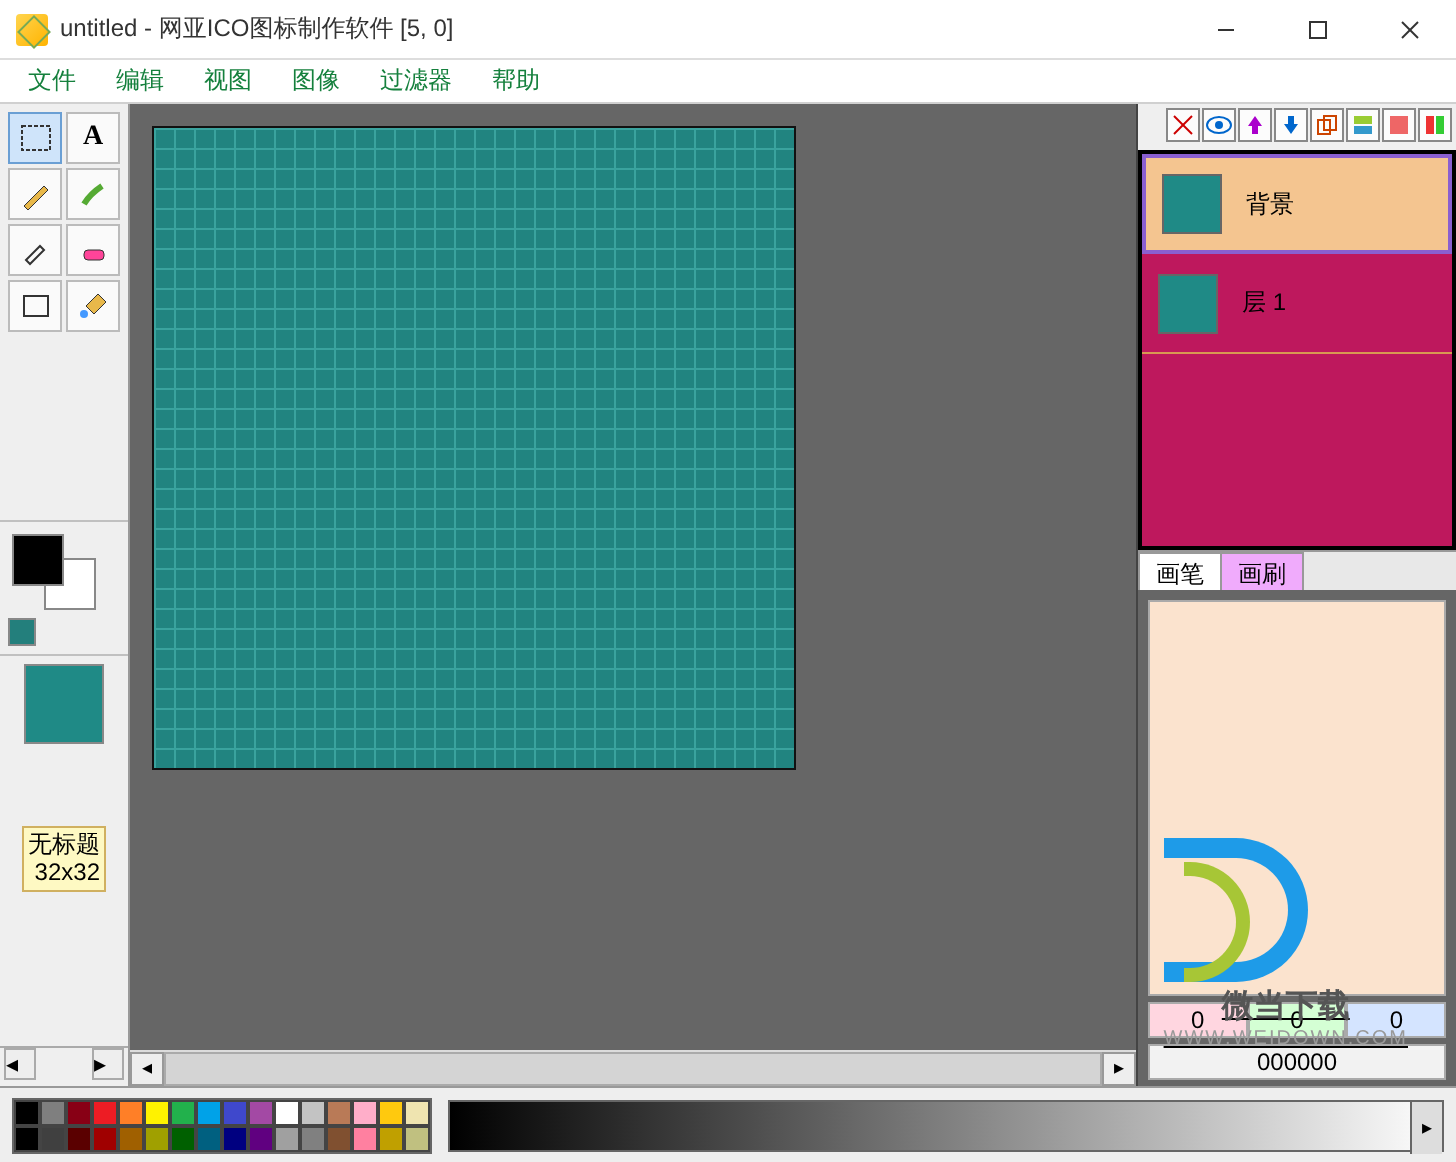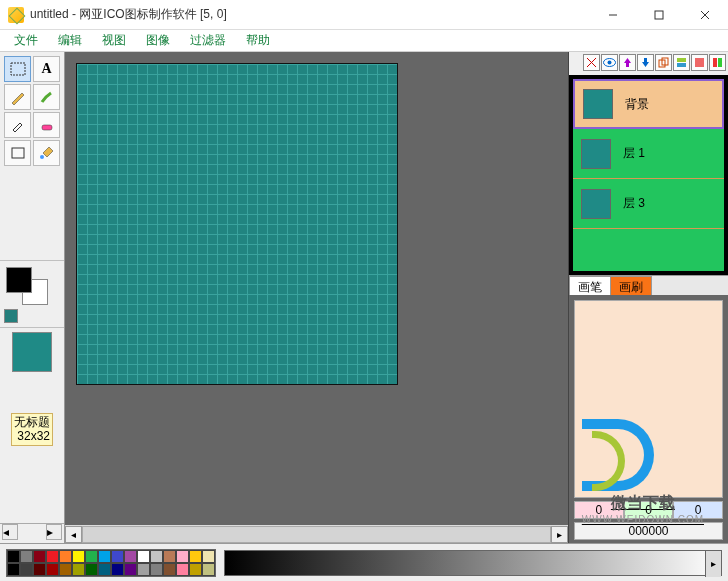--- a/index.html
+++ b/index.html
@@ -44,7 +44,7 @@
 .right-col { width:160px; background:#666; display:flex; flex-direction:column; border-left:1px solid #444; }
 .layer-toolbar{height:23px; background:#efefef; display:flex; gap:1px; padding:2px; justify-content:flex-end;}
 .lt-btn{width:17px;height:17px;border:1px solid #888;background:#fcfcfc;display:flex;align-items:center;justify-content:center;}
-.layer-panel{flex:0 0 200px; background:#22c55e; border:4px solid #000000; overflow:auto;}
+.layer-panel{flex:0 0 200px; background:#be185d; border:2px solid #000000; overflow:auto;}
 .layer-row{height:50px; display:flex; align-items:center; padding:4px 8px; gap:12px;border-bottom:1px solid #d89952;}
 .layer-row.selected{border:2px solid #8a5fd0; background:#f4c590;}
 .layer-thumb{width:30px;height:30px;background:#1f8a86;border:1px solid #666;}

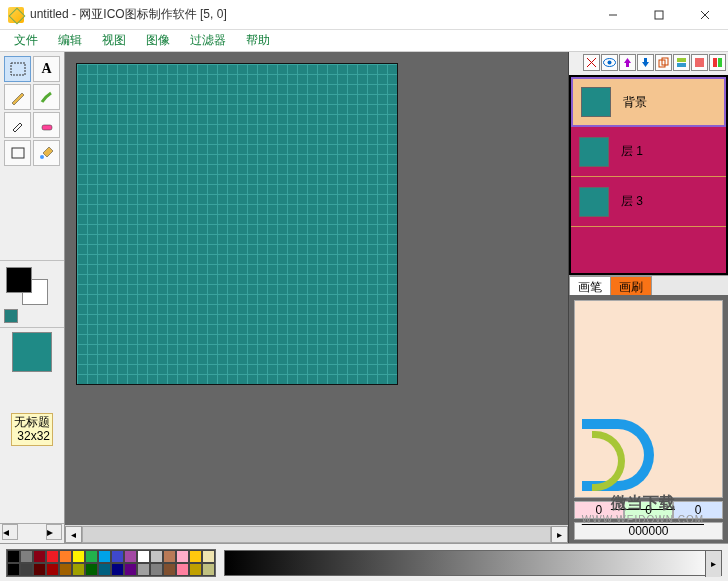--- a/index.html
+++ b/index.html
@@ -242,10 +242,6 @@
         <div class="layer-row">
           <div class="layer-thumb"></div>
           <div class="layer-name">层 1</div>
-        </div>
-        <div class="layer-row">
-          <div class="layer-thumb"></div>
-          <div class="layer-name">层 3</div>
         </div>
       </div>
 

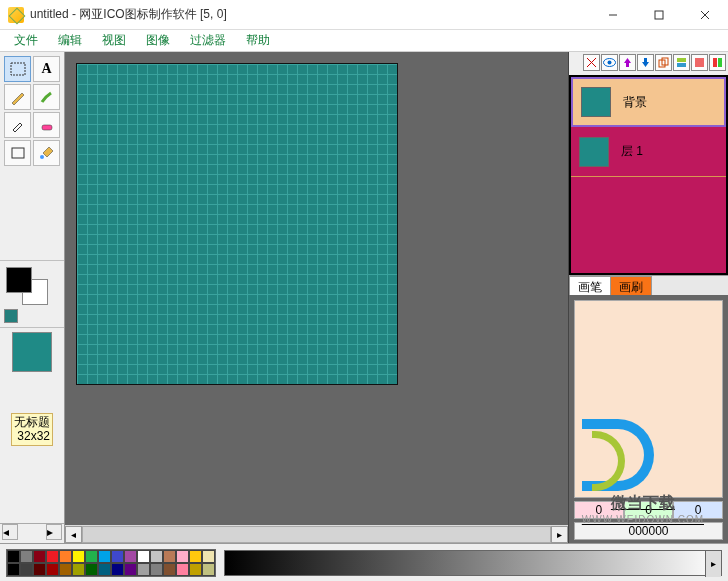--- a/index.html
+++ b/index.html
@@ -50,7 +50,7 @@
 .layer-thumb{width:30px;height:30px;background:#1f8a86;border:1px solid #666;}
 .layer-name{color:#000;}
 .tabset{background:#e8e8e8; height:20px; display:flex; border-top:1px solid #999;}
-.tab{padding:2px 8px; border:1px solid #999; background:#f97316; border-bottom:none; margin-right:-1px;}
+.tab{padding:2px 8px; border:1px solid #999; background:#f0abfc; border-bottom:none; margin-right:-1px;}
 .tab.active{background:#fff;}
 .preview-area{flex:1; background:#fbe3ce; border:1px solid #aaa; margin:5px 5px 0 5px; position:relative;}
 .info-row{display:flex; justify-content:space-between; padding:3px 5px;}

